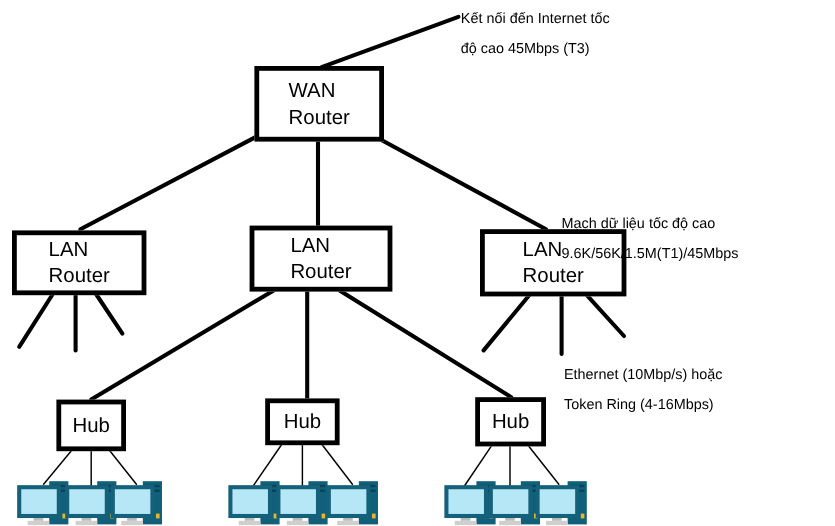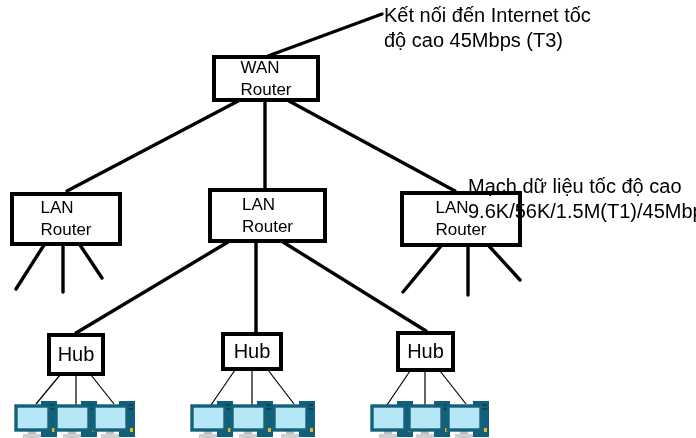--- a/index.html
+++ b/index.html
@@ -28,7 +28,7 @@
   .hub .lbl{text-align:center;font-size:20px;line-height:17px;}
   .annot{
     position:absolute;
-    font-size:20px;
+    font-size:12px;
     line-height:25px;
     white-space:pre-line;
   }

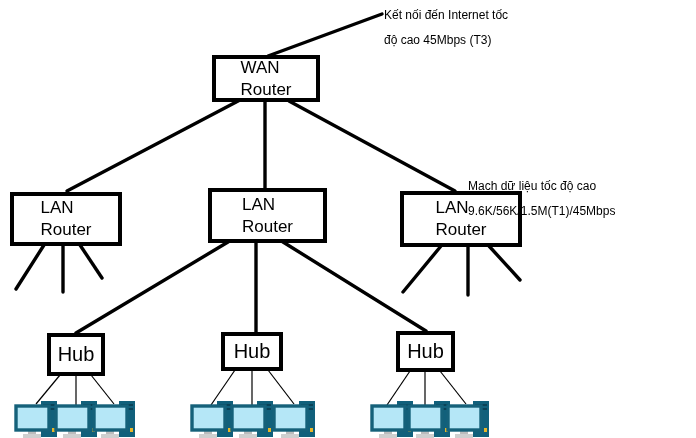--- a/index.html
+++ b/index.html
@@ -90,7 +90,7 @@
     </g>
   </svg>
 
-  <div class="node" style="left:212px;top:55px;width:108px;height:47px;">
+  <div class="node" style="left:212px;top:55px;width:108px;height:63px;">
     <div class="lbl">WAN
 Router</div>
   </div>

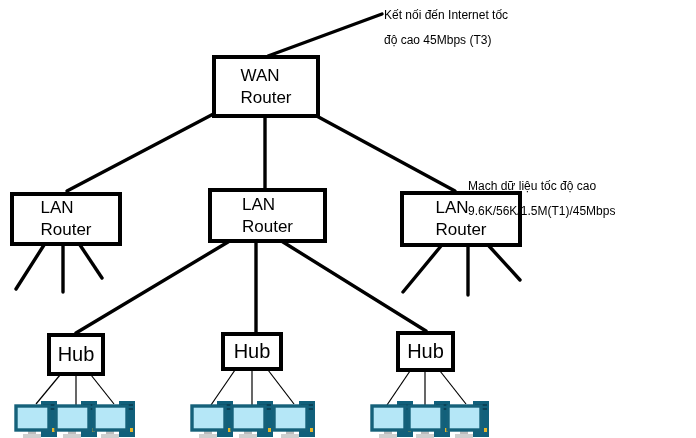--- a/index.html
+++ b/index.html
@@ -126,6 +126,8 @@
 độ cao 45Mbps (T3)</div>
   <div class="annot" style="left:468px;top:130px;margin-top:44px;">Mạch dữ liệu tốc độ cao
 9.6K/56K/1.5M(T1)/45Mbps</div>
+  <div class="annot" style="left:470px;top:300px;">Ethernet (10Mbp/s) hoặc
+Token Ring (4-16Mbps)</div>
 
   <div id="computers">
       <div class="computer" style="left: 14px; top: 400px;"><svg width="48" height="40" viewBox="0 0 48 40">

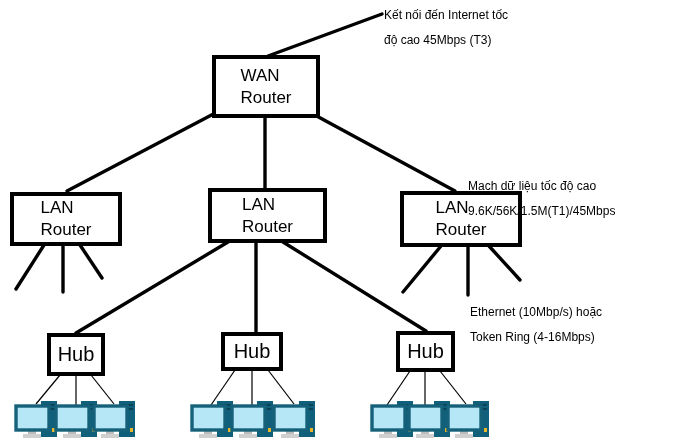--- a/index.html
+++ b/index.html
@@ -25,7 +25,7 @@
     font-size:17px;
     line-height:22px;
   }
-  .hub .lbl{text-align:center;font-size:20px;line-height:17px;}
+  .hub .lbl{text-align:center;font-size:17px;line-height:17px;}
   .annot{
     position:absolute;
     font-size:12px;

